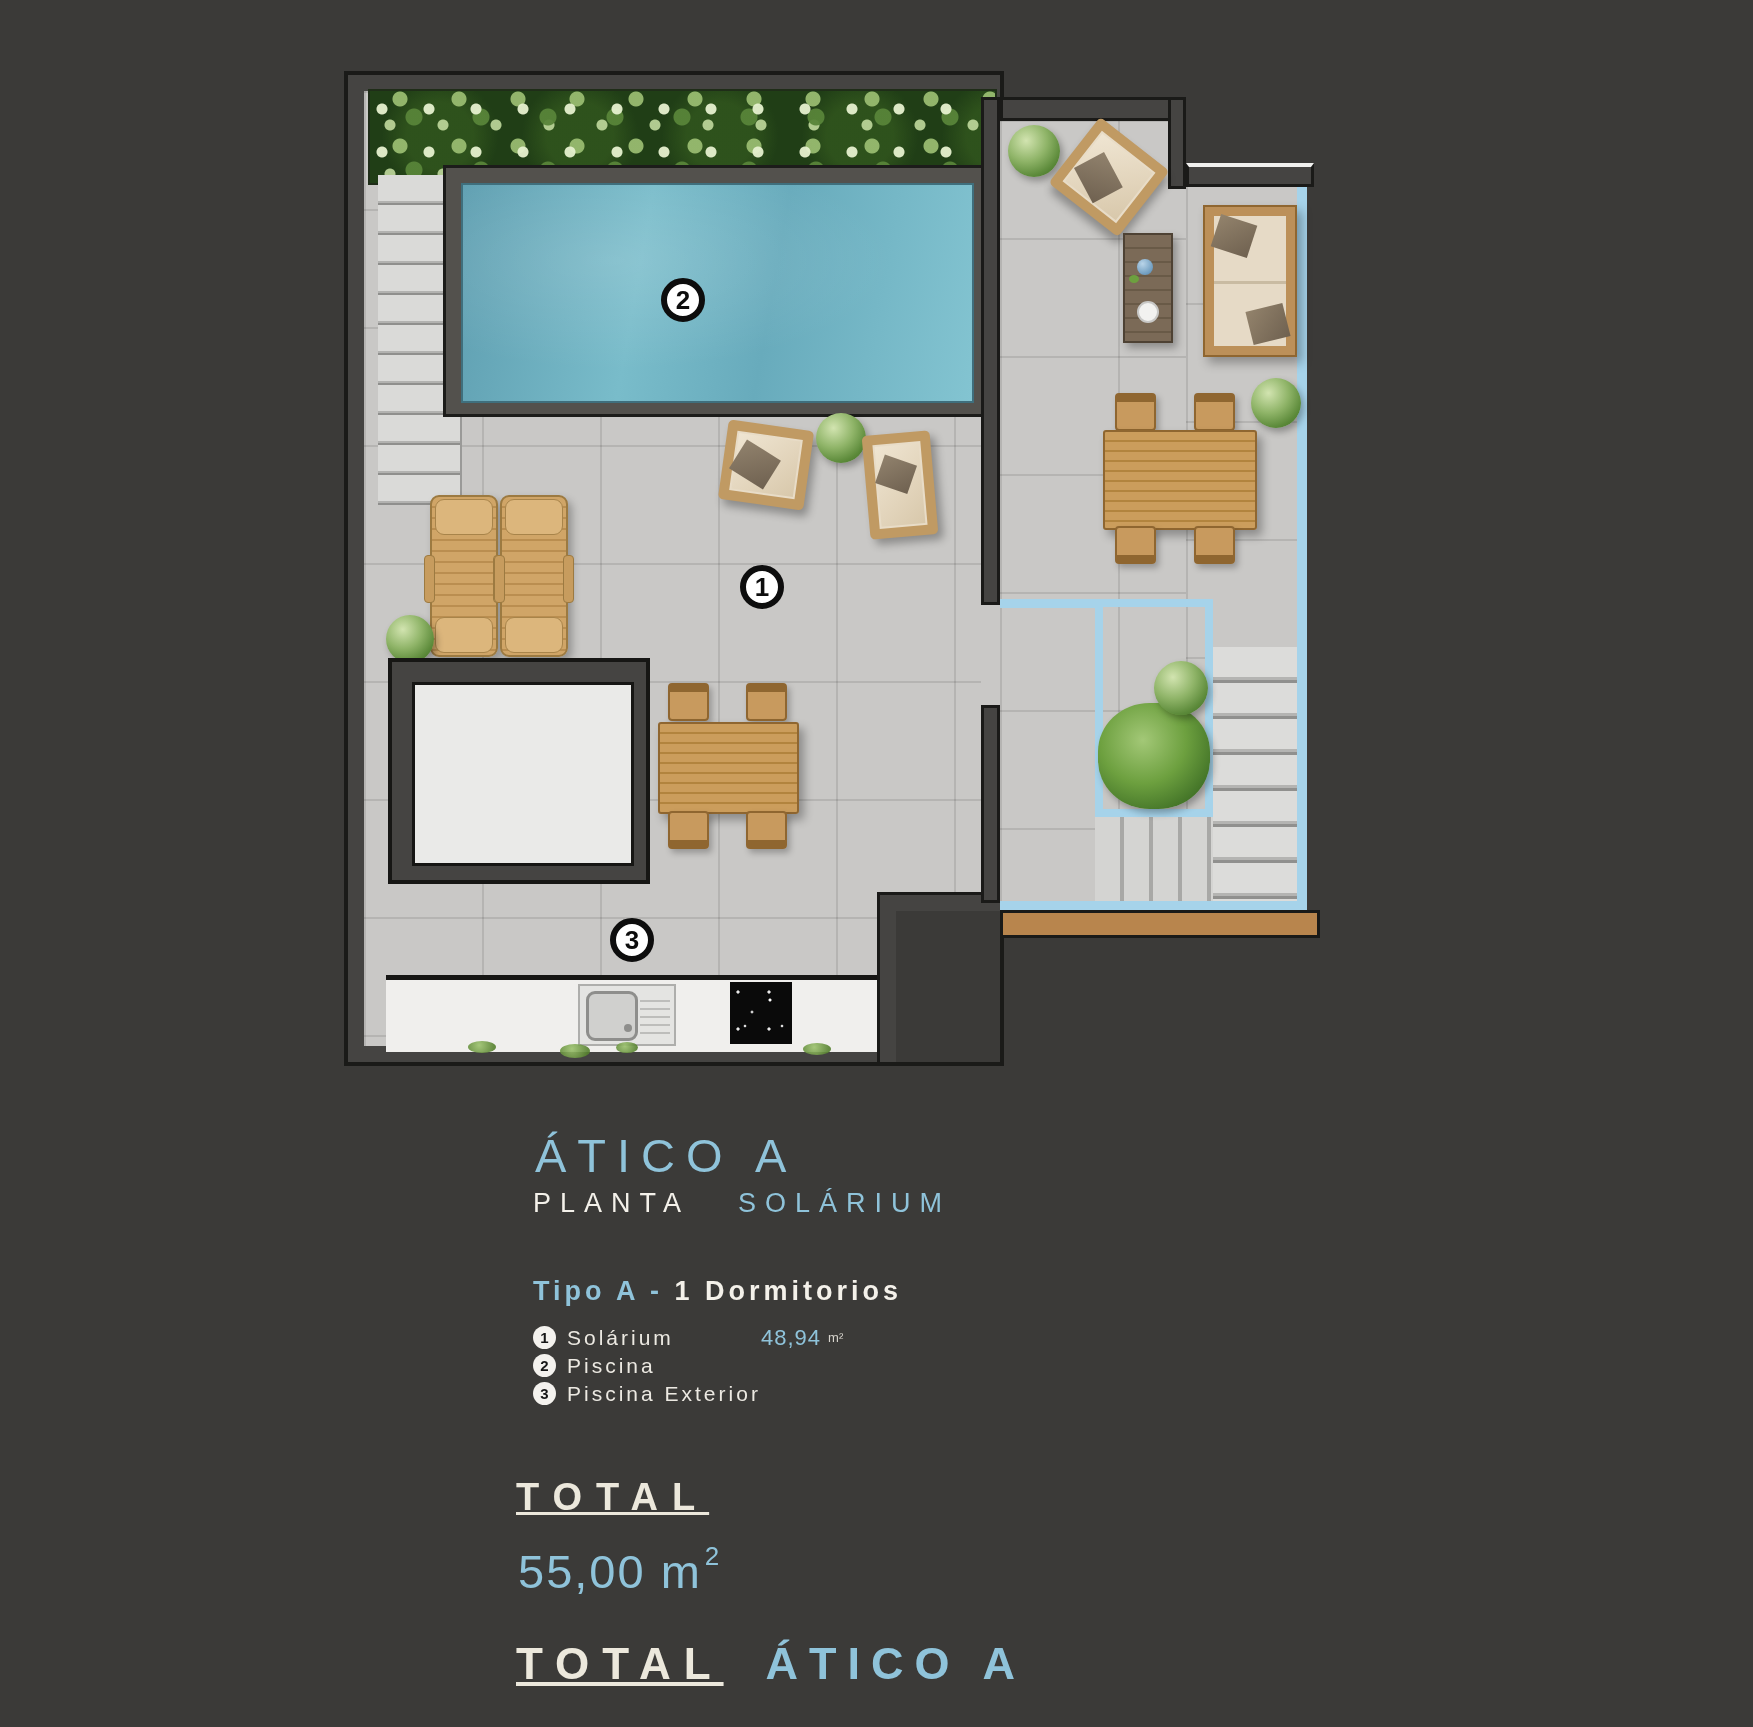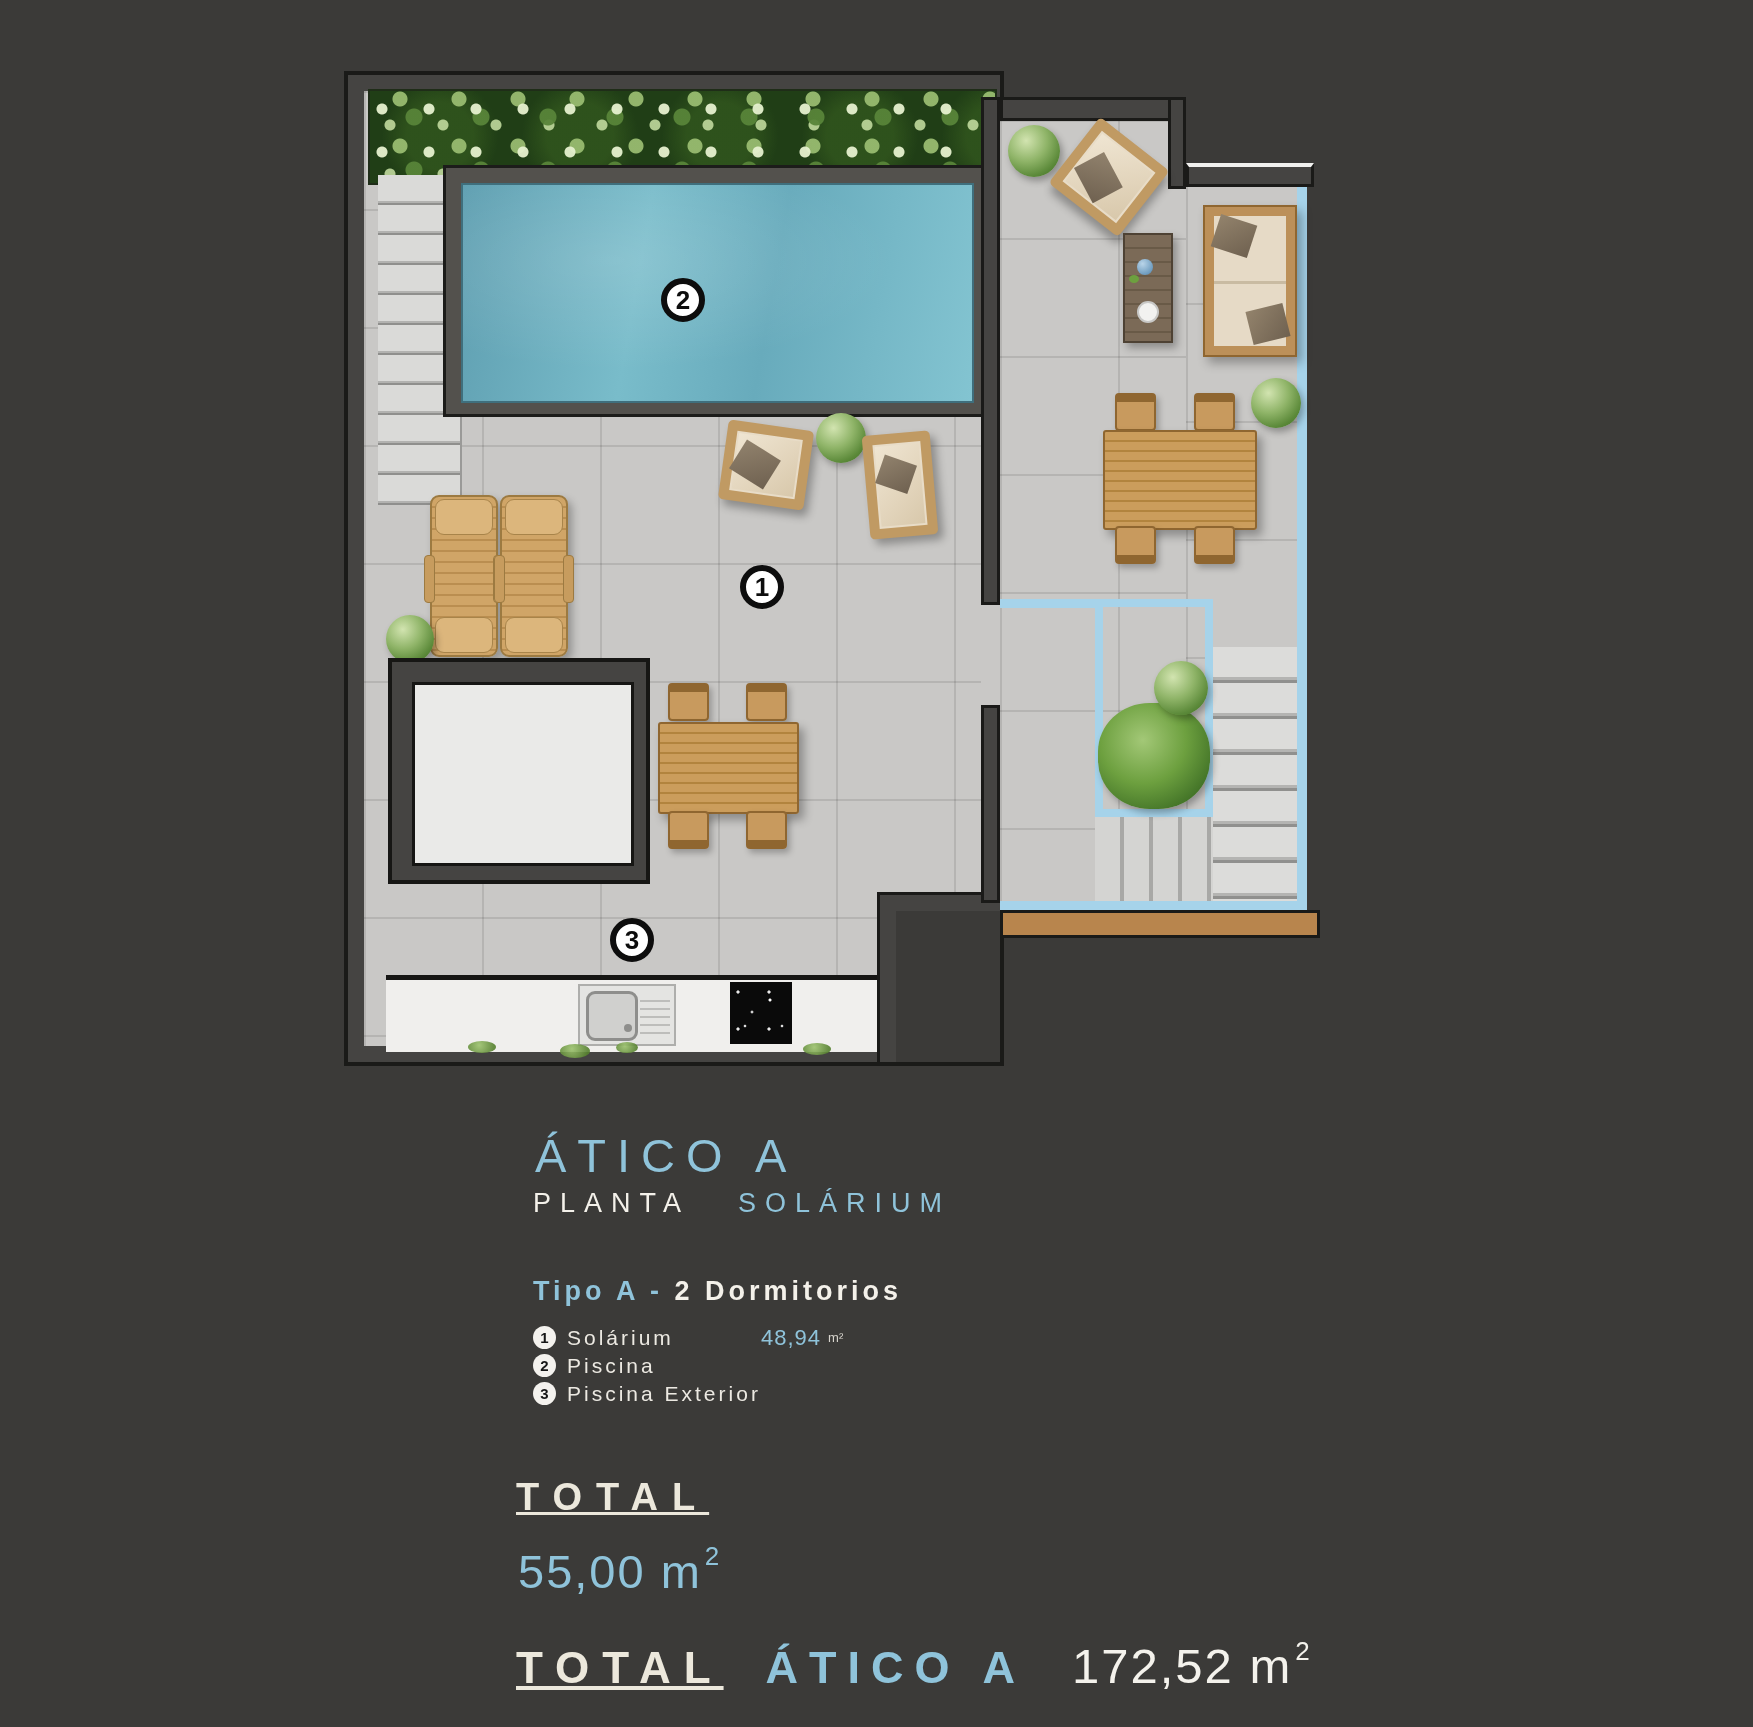--- a/index.html
+++ b/index.html
@@ -276,7 +276,7 @@
 
 <div class="abs type-line">
   <span class="t-blue">Tipo A -</span>
-  <span class="t-white">2 Dormitorios</span>
+  <span class="t-white">1 Dormitorios</span>
 </div>
 
 <div class="abs legend">

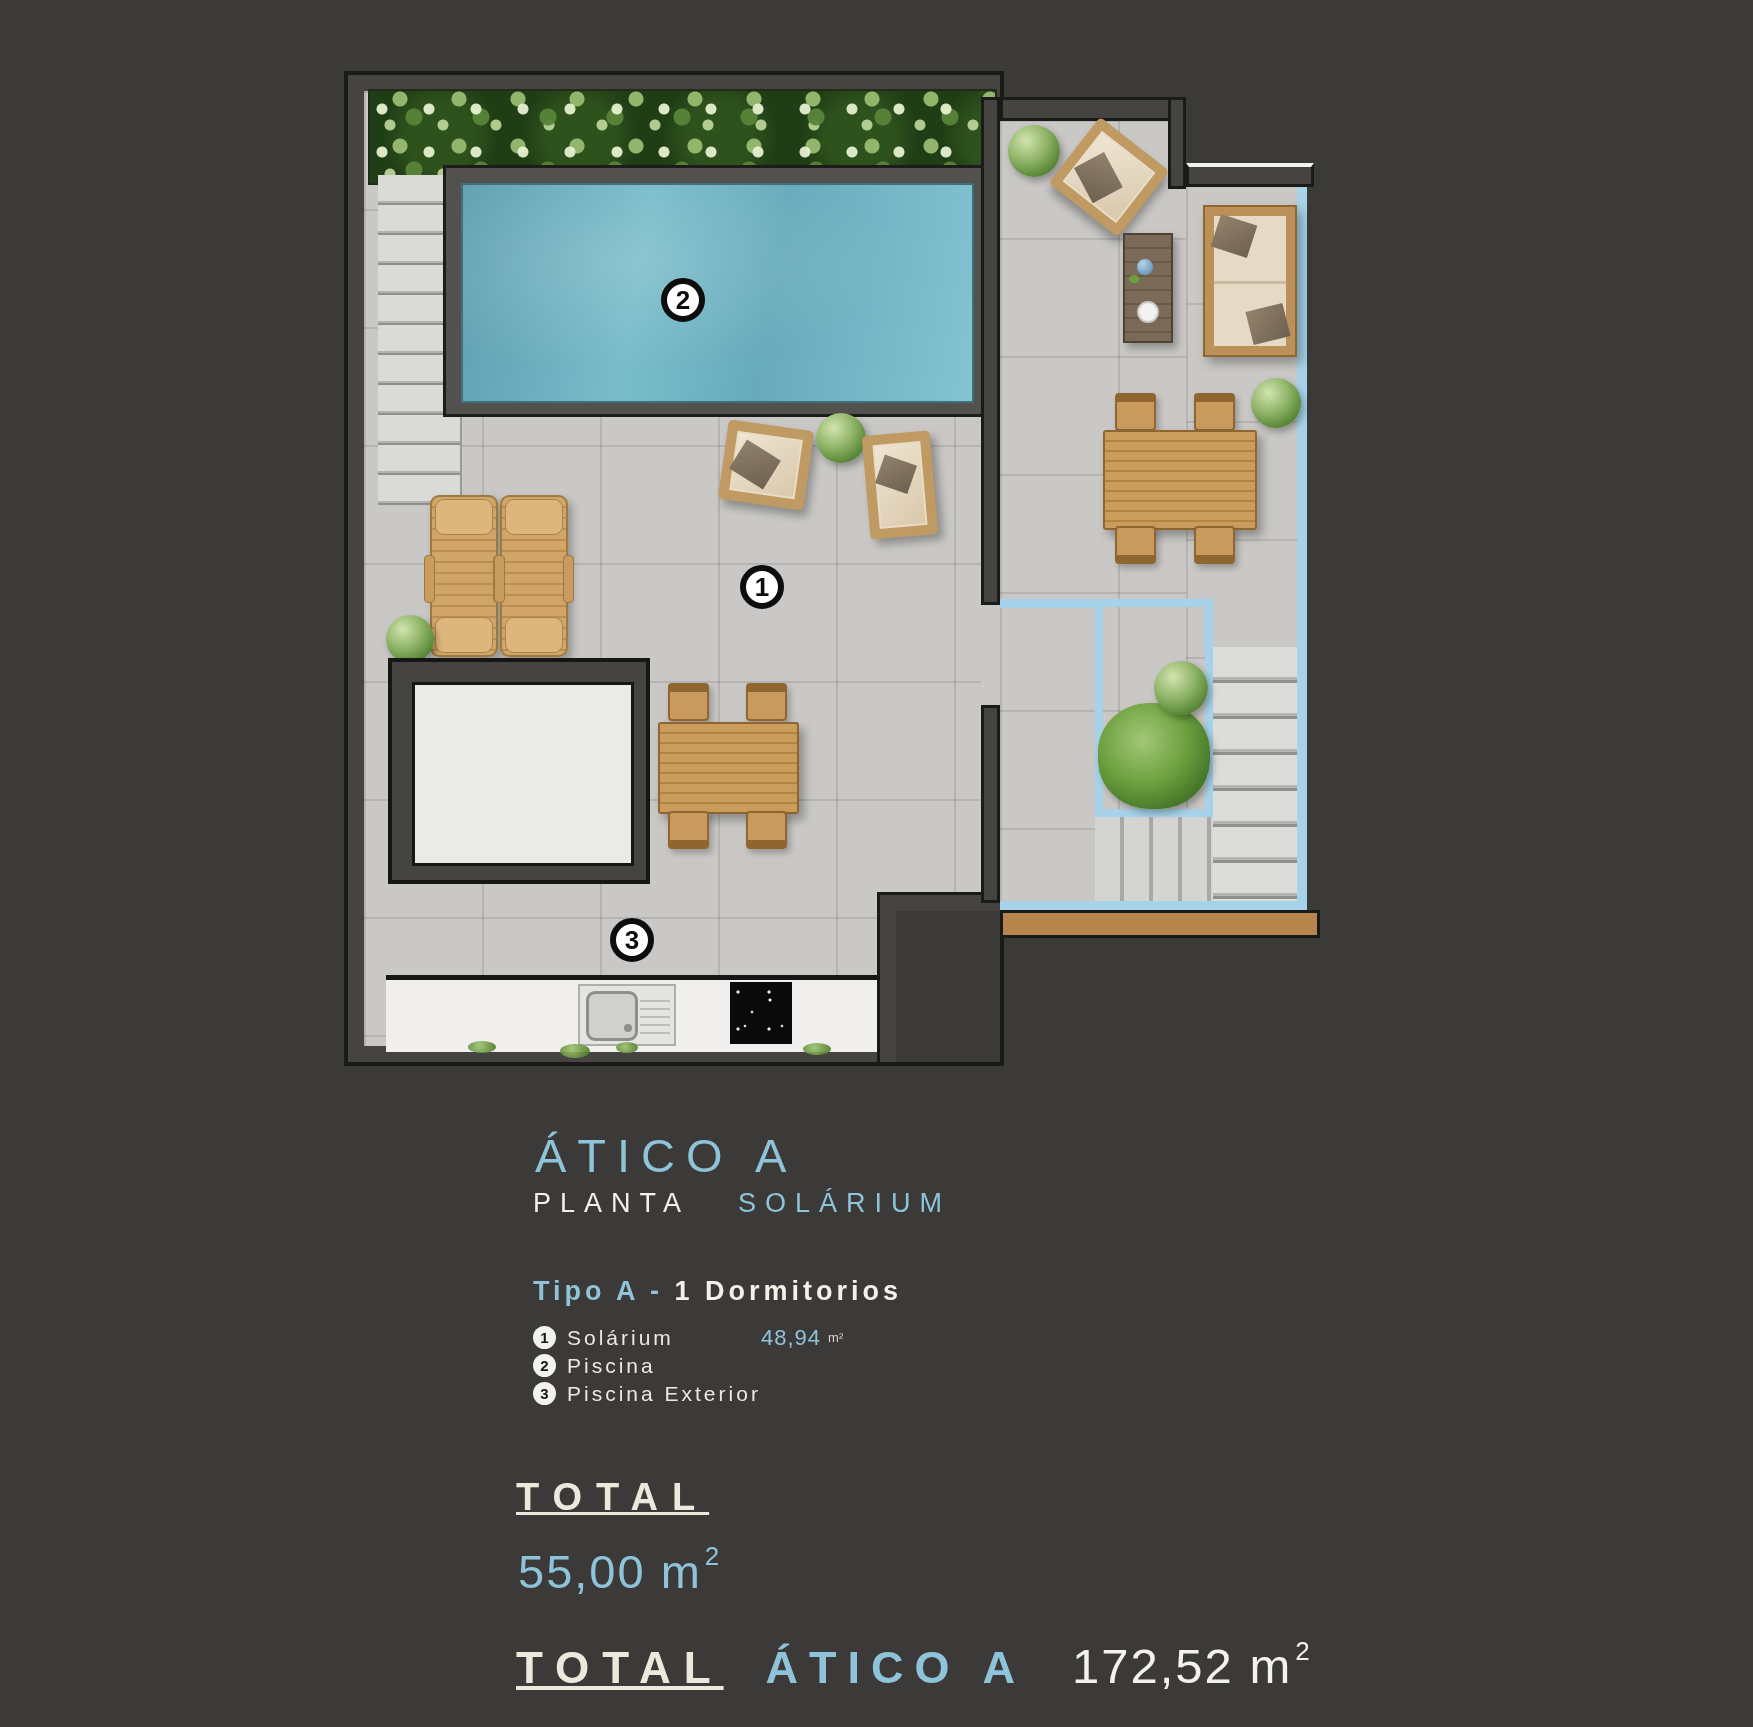--- a/index.html
+++ b/index.html
@@ -308,7 +308,6 @@
 <div class="abs grand">
   <span class="g1 t-cream">TOTAL</span>
   <span class="g2 t-blue">ÁTICO A</span>
-  <span class="g3"><span>172,52 m</span><sup>2</sup></span>
 </div>
 
 </body></html>

